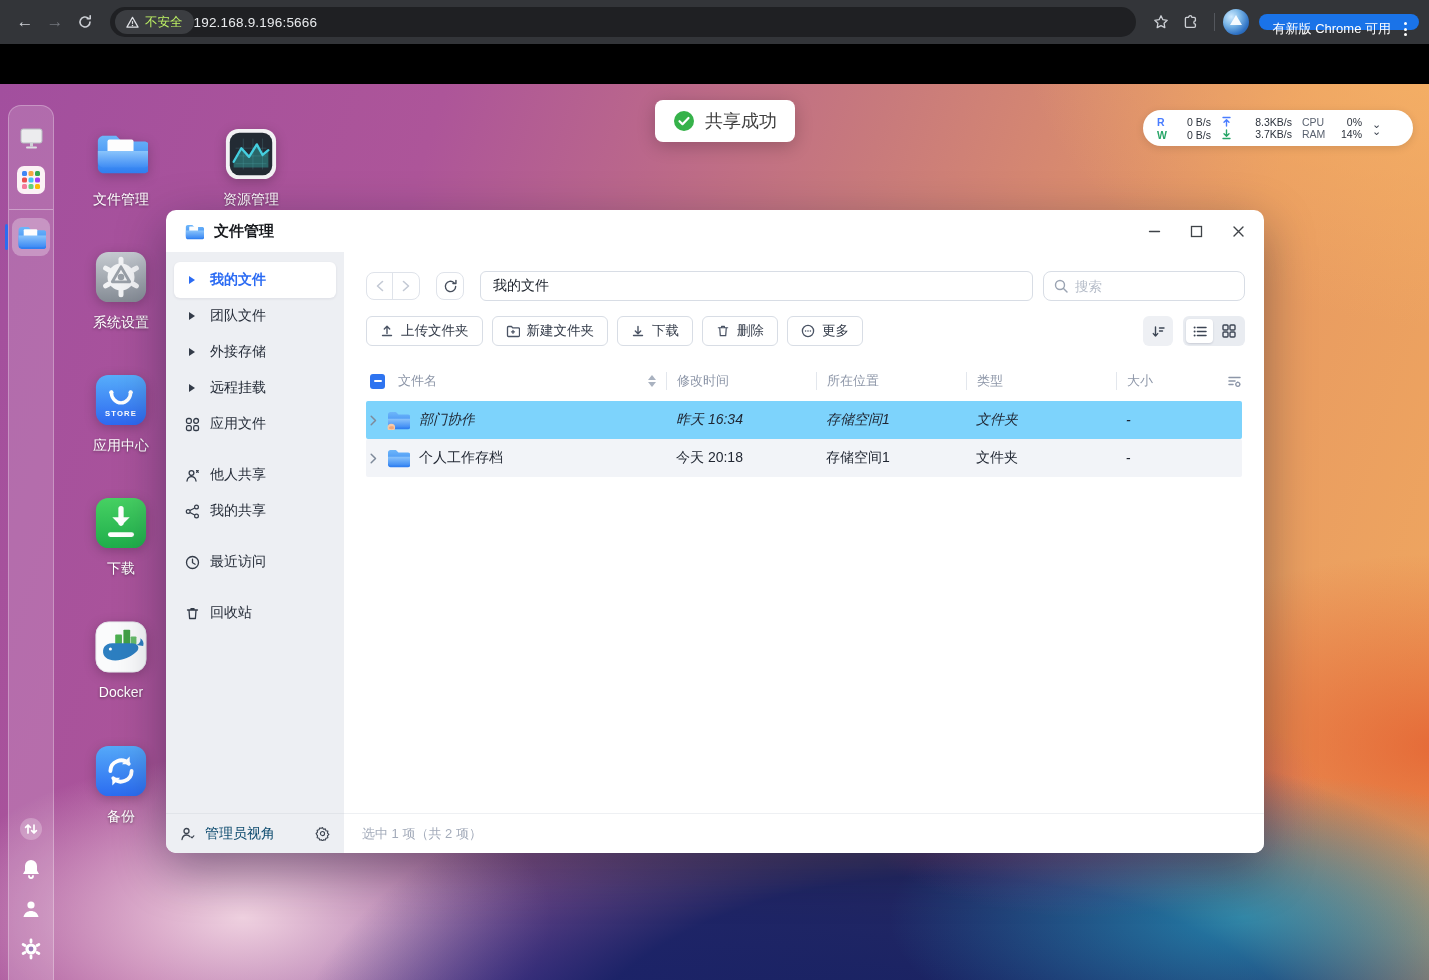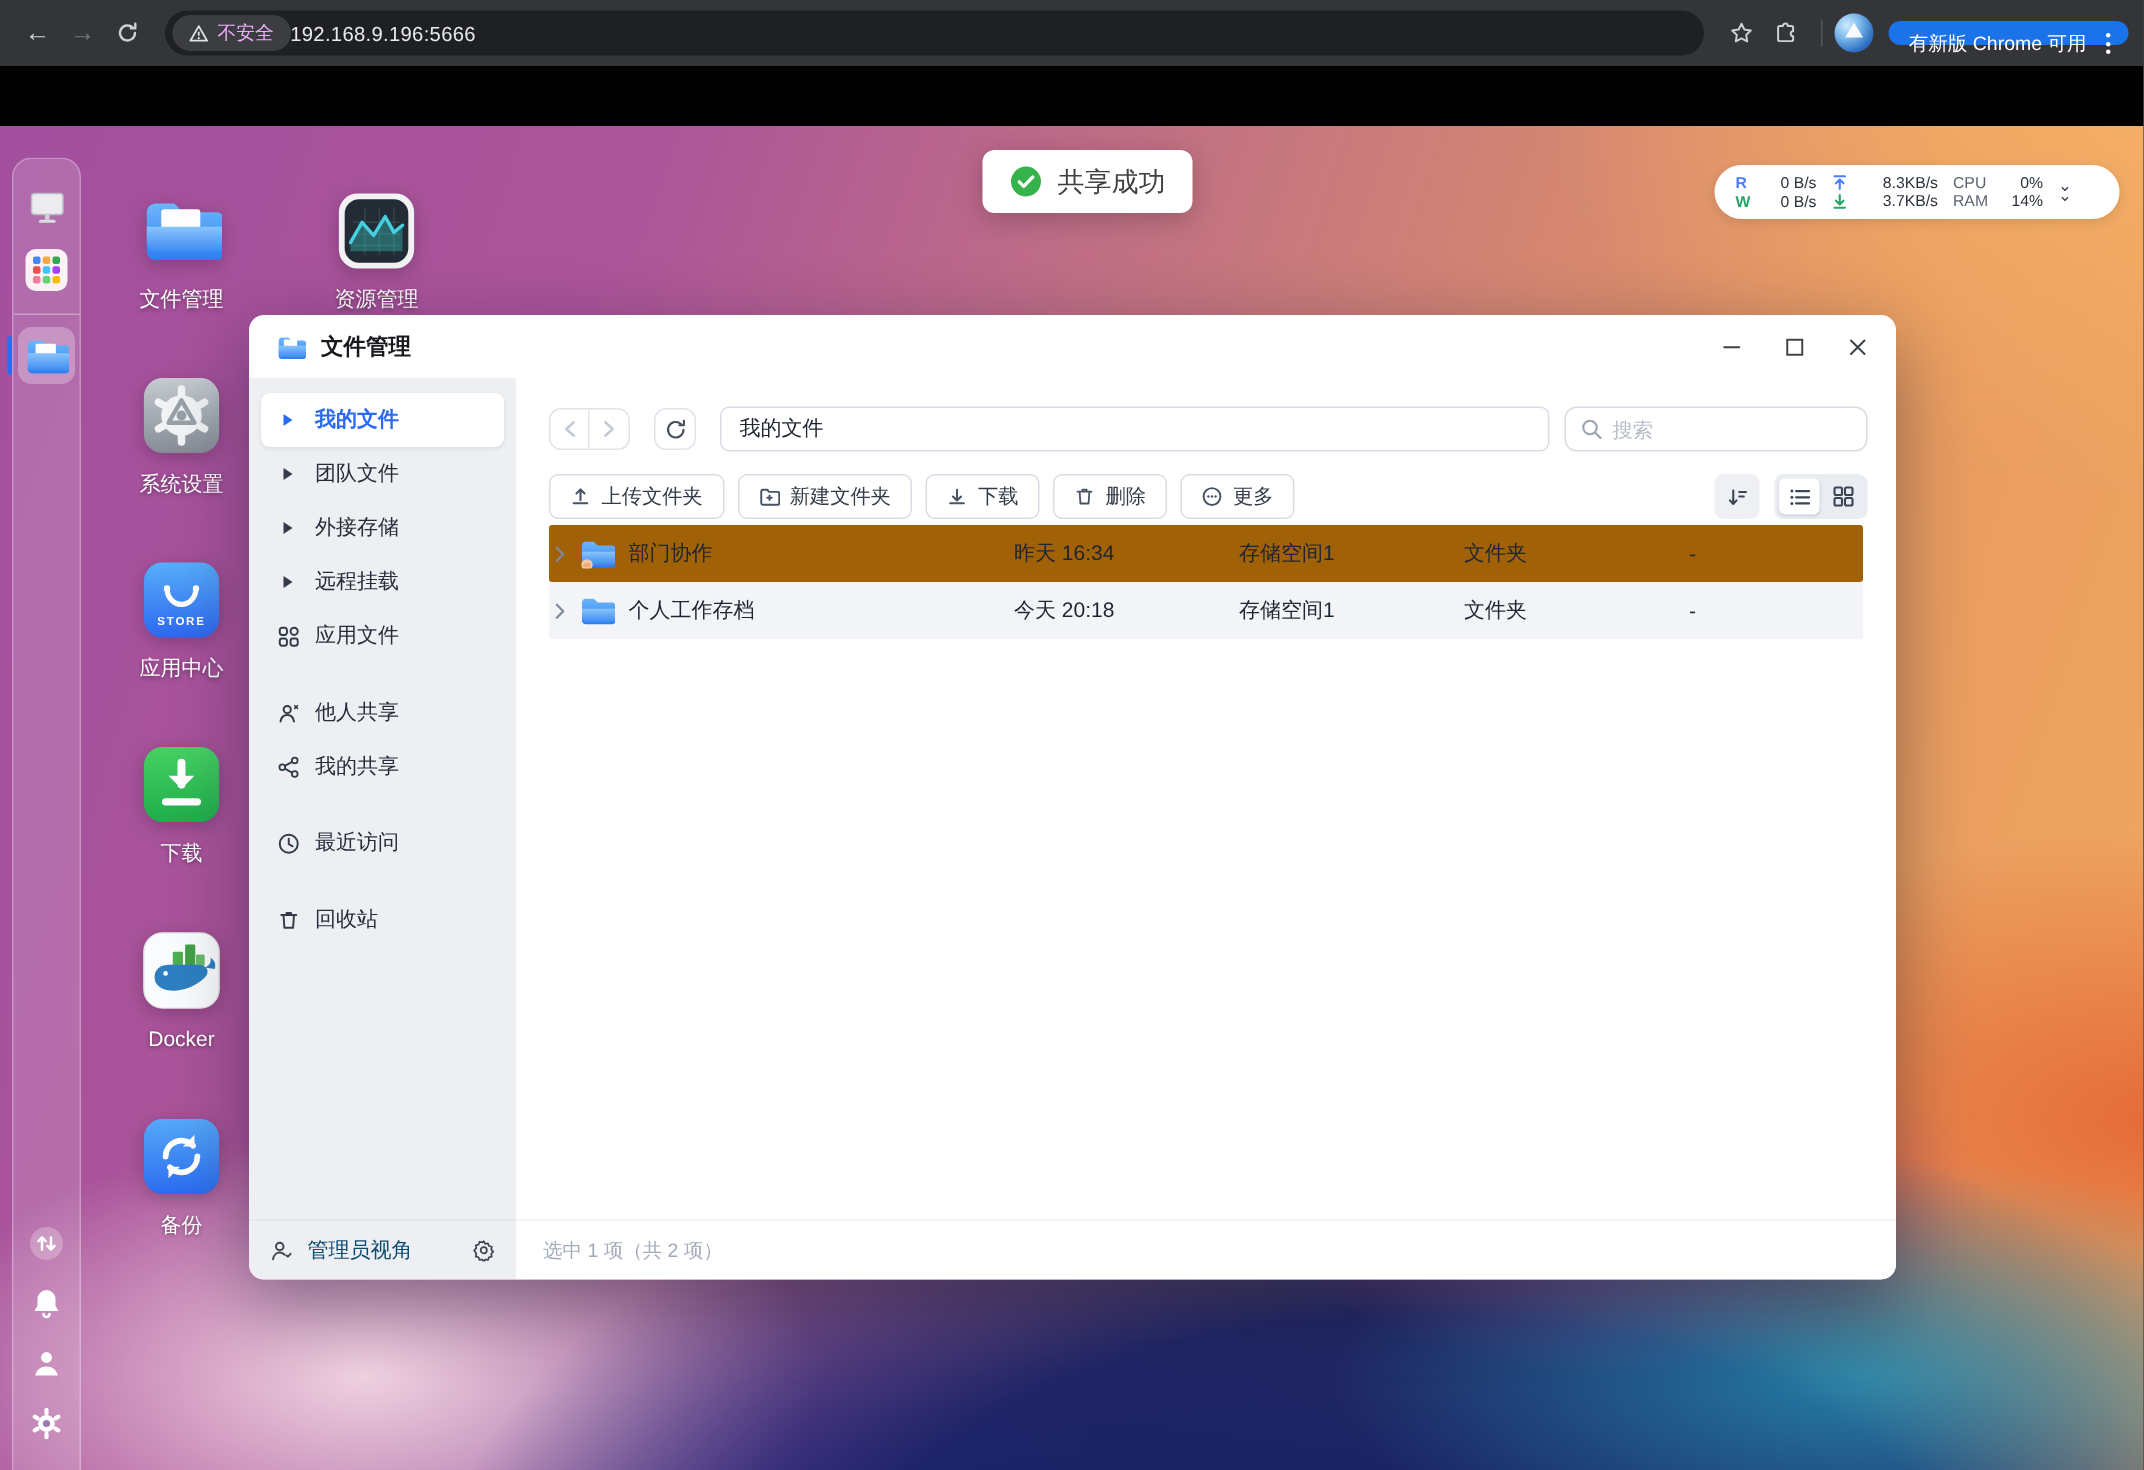--- a/index.html
+++ b/index.html
@@ -21,7 +21,7 @@
   .navic{width:30px;height:30px;display:flex;align-items:center;justify-content:center;color:#cdd0d5;font-size:17px;border-radius:50%;flex:none;}
   .navic.dim{color:#73767c;}
   .addressbar{flex:1;height:30px;background:#1f2023;border-radius:15px;display:flex;align-items:center;margin:0 10px;padding:0 12px 0 5px;}
-  .warnchip{display:flex;align-items:center;gap:6px;background:#3b3d41;border-radius:12px;height:24px;padding:0 11px;color:#f0abfc;font-size:12.5px;flex:none;}
+  .warnchip{display:flex;align-items:center;gap:6px;background:#3b3d41;border-radius:12px;height:24px;padding:0 11px;color:#bef264;font-size:12.5px;flex:none;}
   .url{color:#e8eaed;font-size:13.5px;letter-spacing:.2px;}
   .sep{width:1px;height:18px;background:#54575d;margin:0 8px;flex:none;}
   .avatar{width:26px;height:26px;border-radius:50%;flex:none;background:radial-gradient(circle at 32% 30%,#cfeaff 0%,#7db8e8 35%,#2f72c4 70%,#174e93 100%);position:relative;overflow:hidden;}

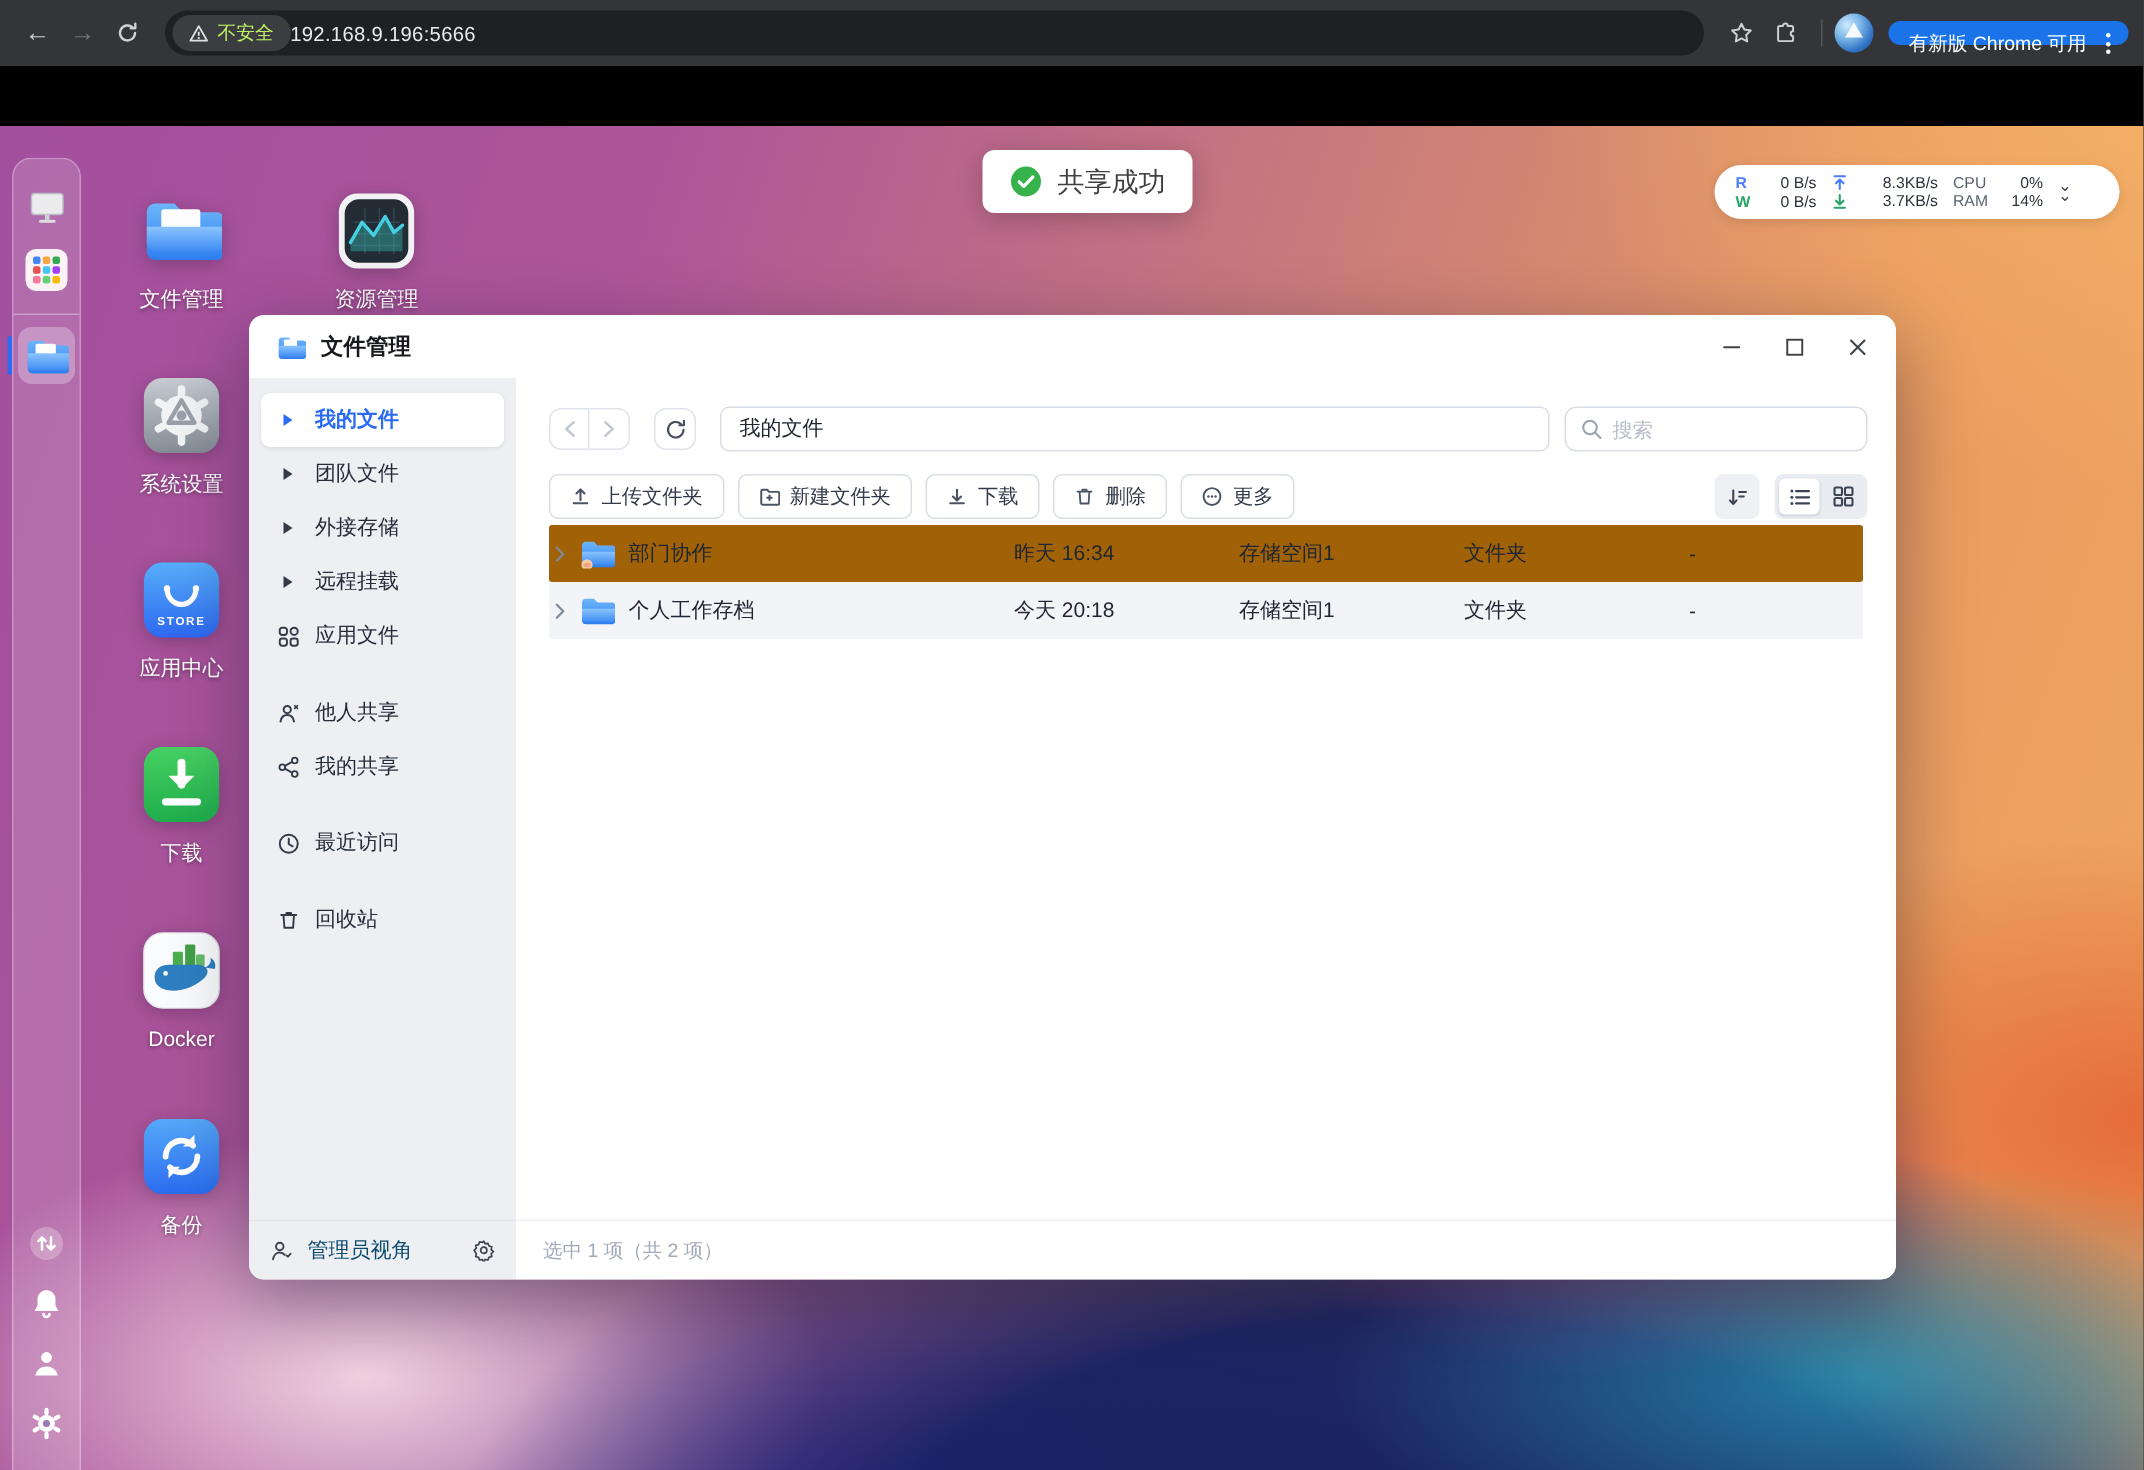--- a/index.html
+++ b/index.html
@@ -636,6 +636,30 @@
             </div>
           </div>
 
+          <div class="tgrid thead">
+            <div class="first">
+              <span class="cb">
+                  <i></i>
+                </span>
+              <span>文件名</span>
+              <span class="sortarr">
+                  <i class="tri-up"></i>
+                  <i class="tri-down"></i>
+                </span>
+            </div>
+            <div class="hc">修改时间</div>
+            <div class="hc">所在位置</div>
+            <div class="hc">类型</div>
+            <div class="hc">大小</div>
+            <span class="colset">
+                <svg width="15" height="14" viewBox="0 0 15 14">
+                  <path d="M2 3.5h11M2 7h6" stroke="currentColor" stroke-width="1.5" stroke-linecap="round"></path>
+                  <path d="M2 10.5h4" stroke="currentColor" stroke-width="1.5" stroke-linecap="round"></path>
+                  <circle cx="10.8" cy="10.3" r="2" fill="none" stroke="currentColor" stroke-width="1.2"></circle>
+                  <path d="M10.8 7.6v1M10.8 12v1M8.2 10.3h1M12.4 10.3h1" stroke="currentColor" stroke-width="1.1"></path>
+                </svg>
+              </span>
+          </div>
 
           <div class="trows">
             <div class="tgrid trow sel">

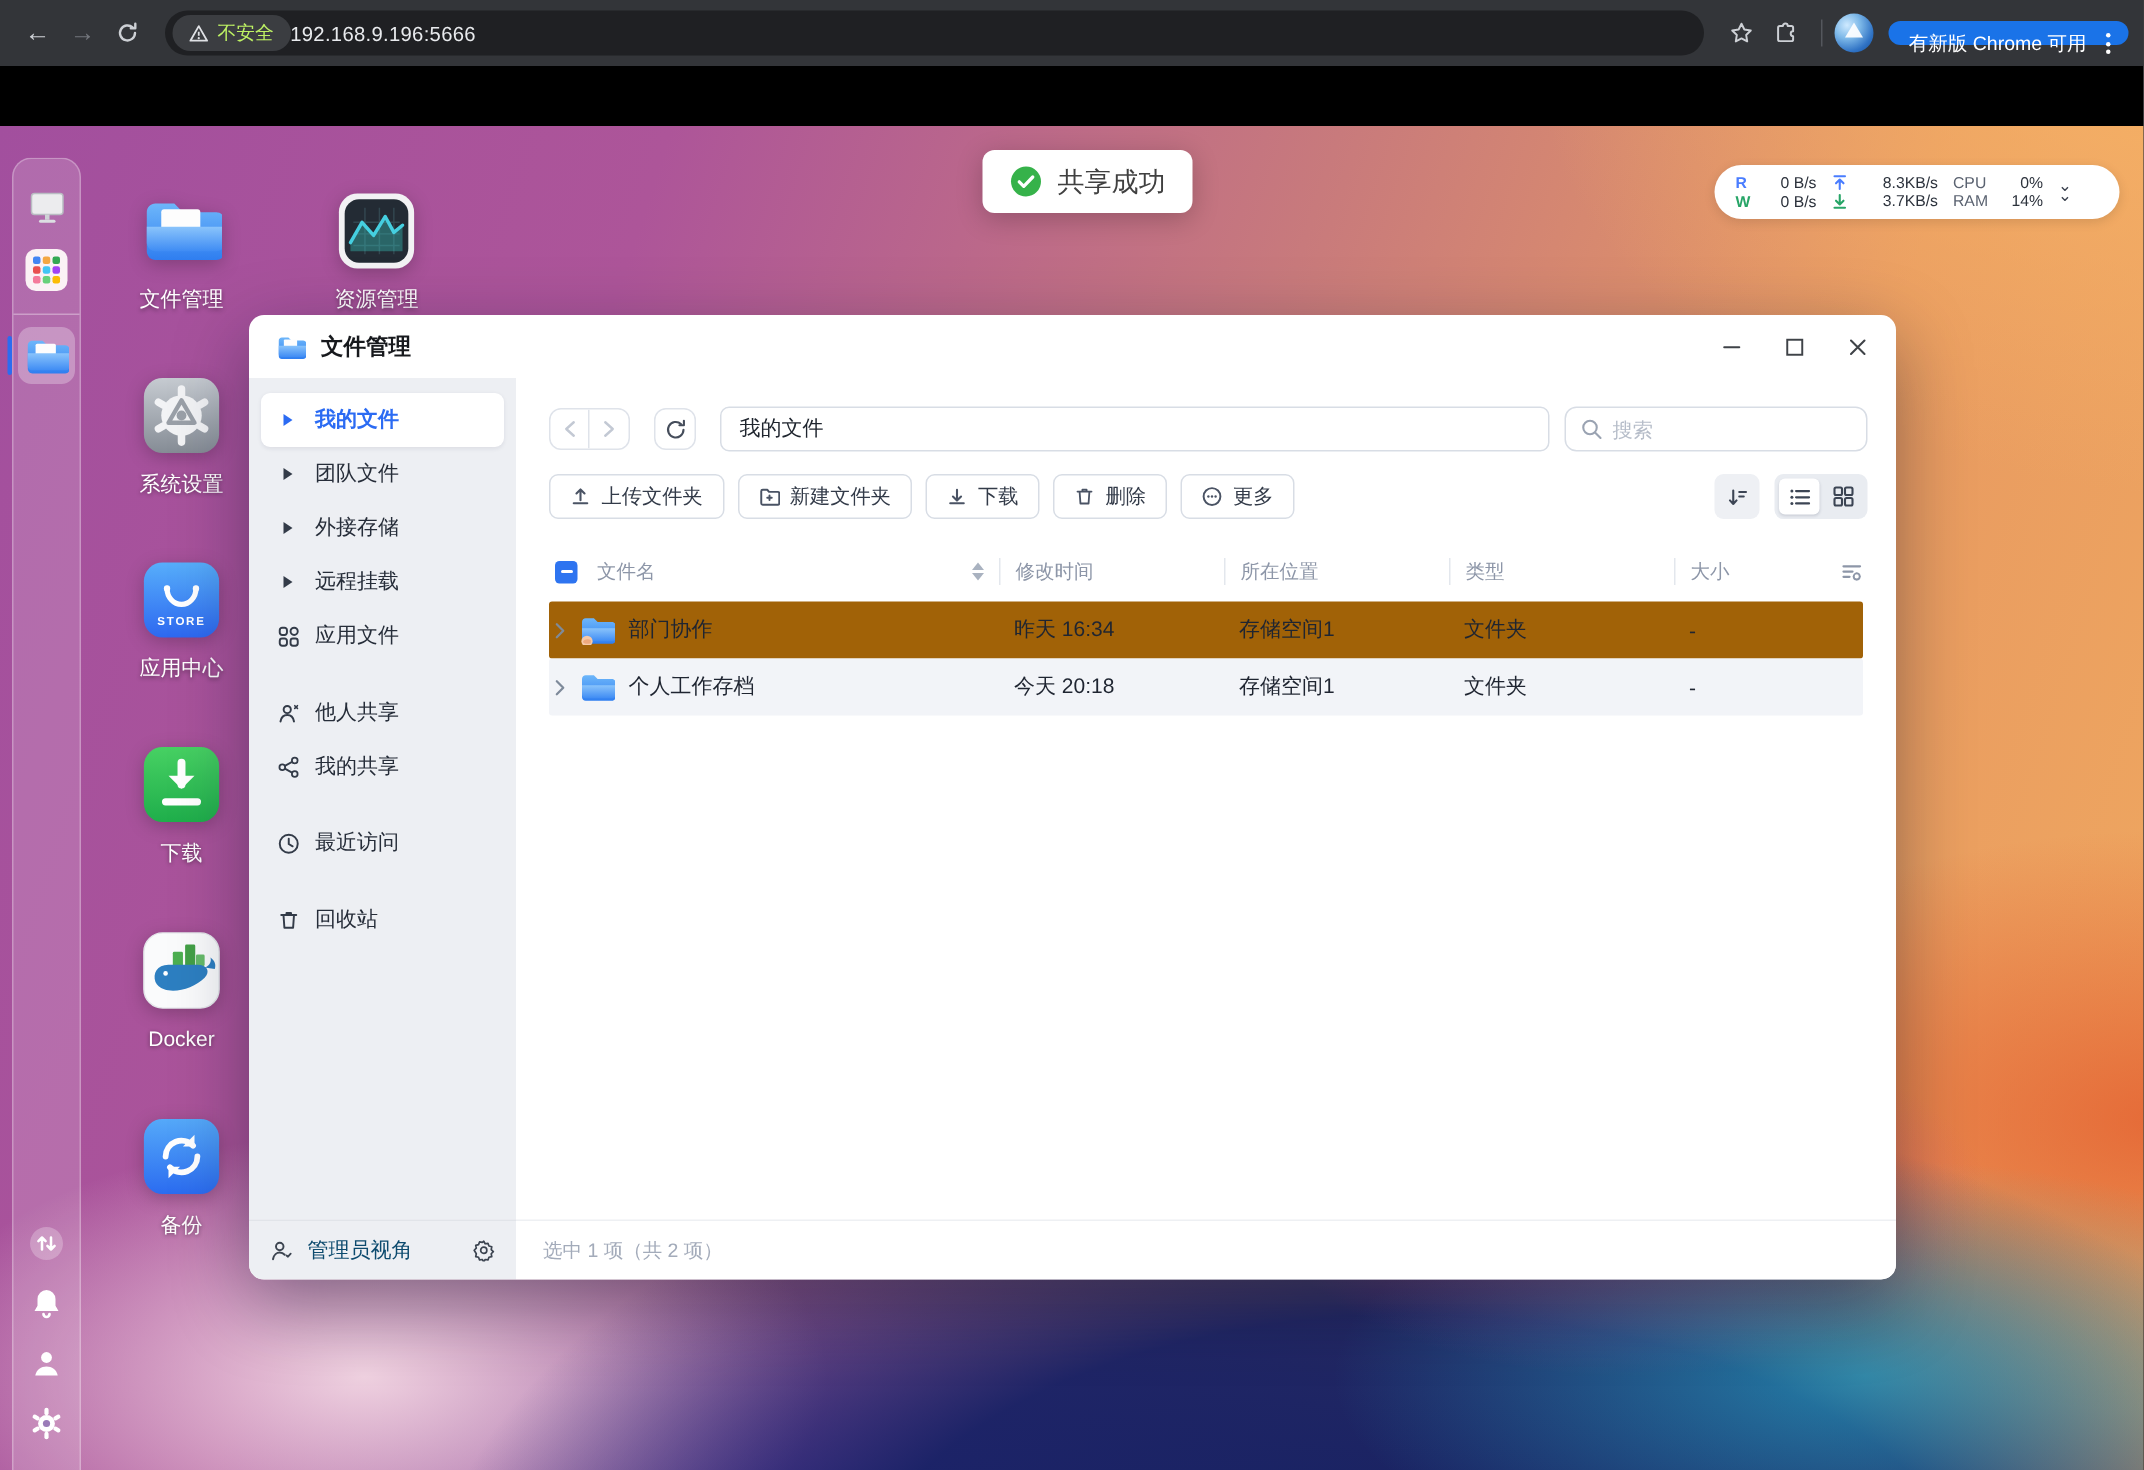--- a/index.html
+++ b/index.html
@@ -123,7 +123,7 @@
 
   .trows{margin:4px 22px 0;}
   .trow{height:38px;font-size:14px;color:#1f2531;border-radius:2px;}
-  .trow.sel{background:#a16207;}
+  .trow.sel{background:#7dd3fc;font-style:italic;}
   .trow.alt{background:#f2f4f8;}
   .trow .fc{display:flex;align-items:center;padding-left:4px;gap:9px;min-width:0;}
   .trow .cell{padding-left:10px;}

